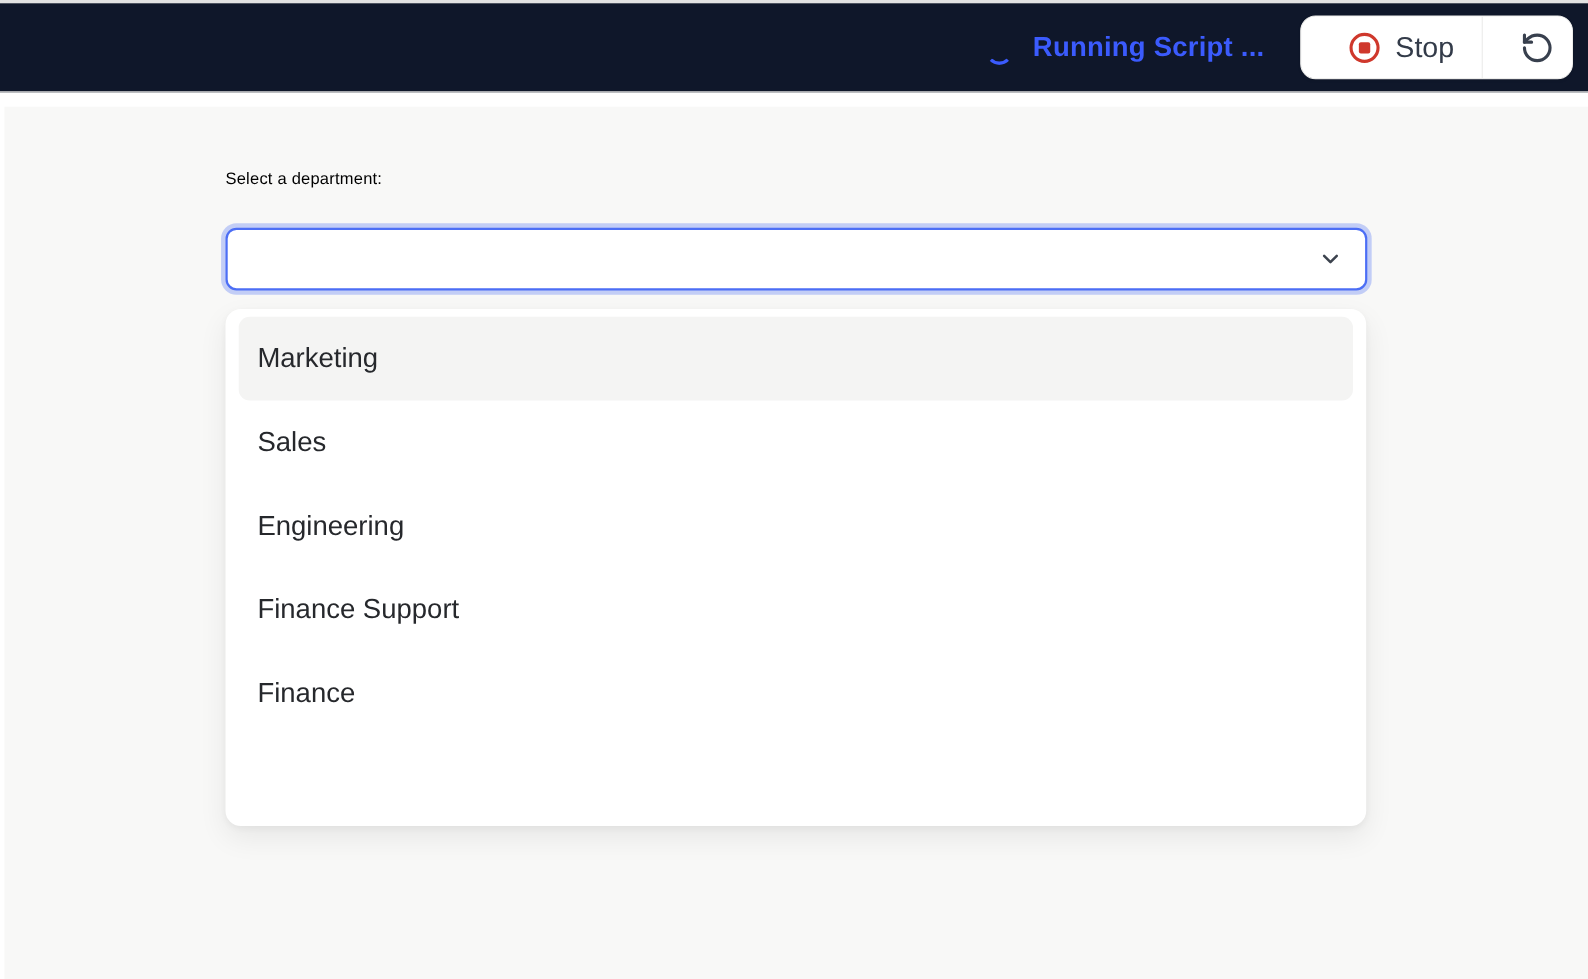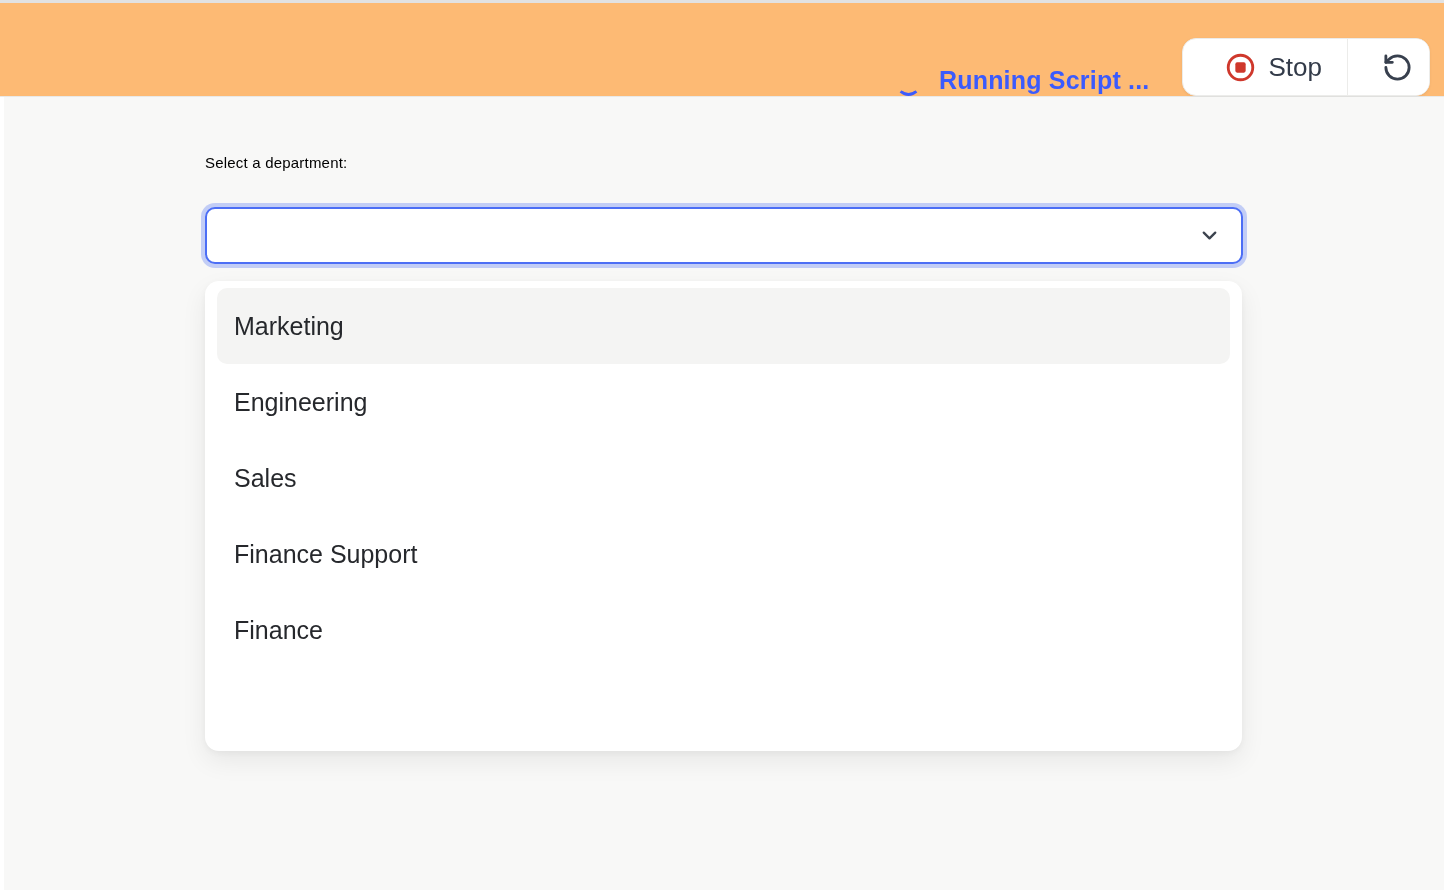--- a/index.html
+++ b/index.html
@@ -13,11 +13,11 @@
 
   
   .topbar {
-    position:absolute; top:0; left:0; right:0; height:97px;
-    background:#fdba74;
+    position:absolute; top:0; left:0; right:0; height:84px;
+    background:#0f172a;
     border-top:3px solid #e2e2e2;
     border-bottom:1px solid #e9e9e7;
-    display:flex; align-items:flex-end; justify-content:flex-end;
+    display:flex; align-items:center; justify-content:flex-end;
     padding-right:14px;
   }
   .status {

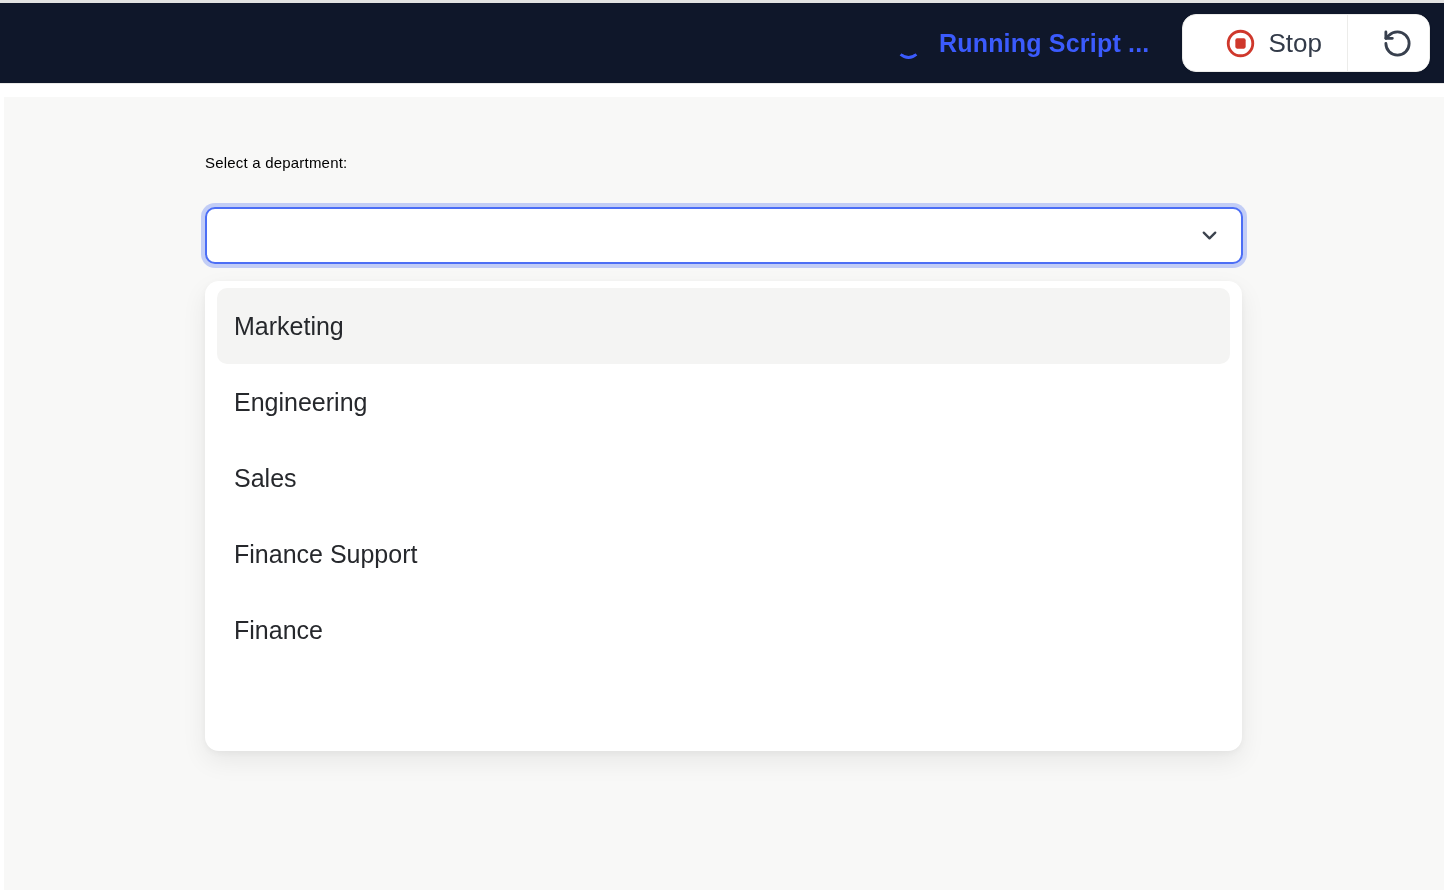--- a/index.html
+++ b/index.html
@@ -137,8 +137,8 @@
 
   <div class="dropdown">
     <div class="option highlighted">Marketing</div>
+    <div class="option">Sales</div>
     <div class="option">Engineering</div>
-    <div class="option">Sales</div>
     <div class="option">Finance Support</div>
     <div class="option">Finance</div>
   </div>

